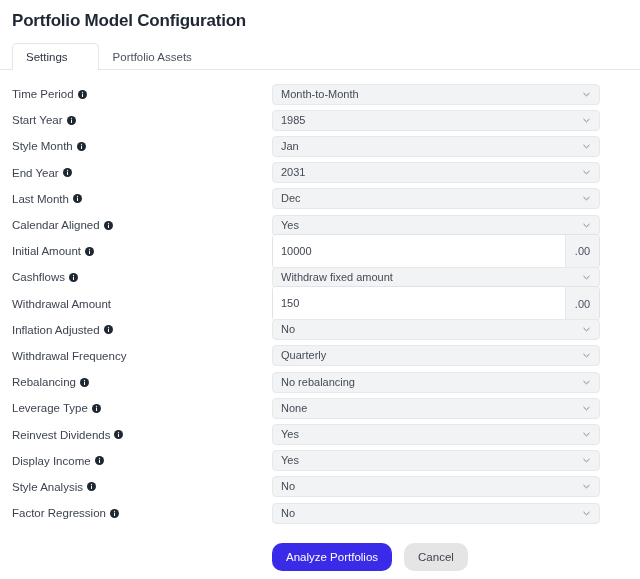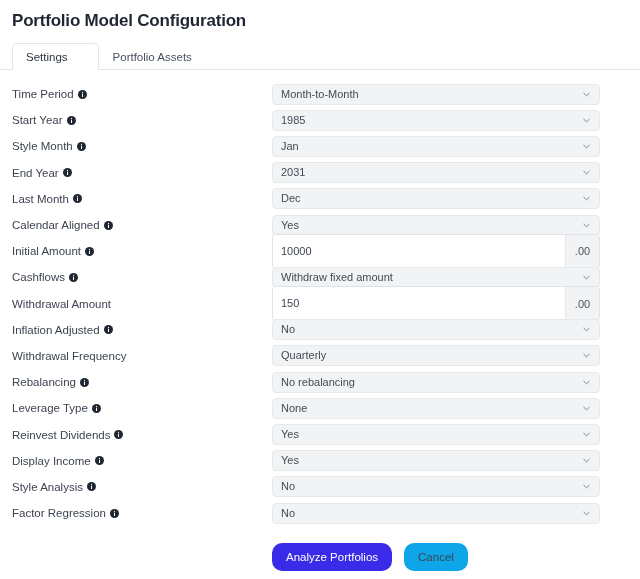--- a/index.html
+++ b/index.html
@@ -156,7 +156,7 @@
     white-space: nowrap;
   }
   .btn-primary { background: #3a2be8; color: #ffffff; font-weight: 400; }
-  .btn-secondary { background: #0ea5e9; color: #3d4450; }
+  .btn-secondary { background: #e5e5e5; color: #3d4450; }
 </style>
 </head>
 <body>

